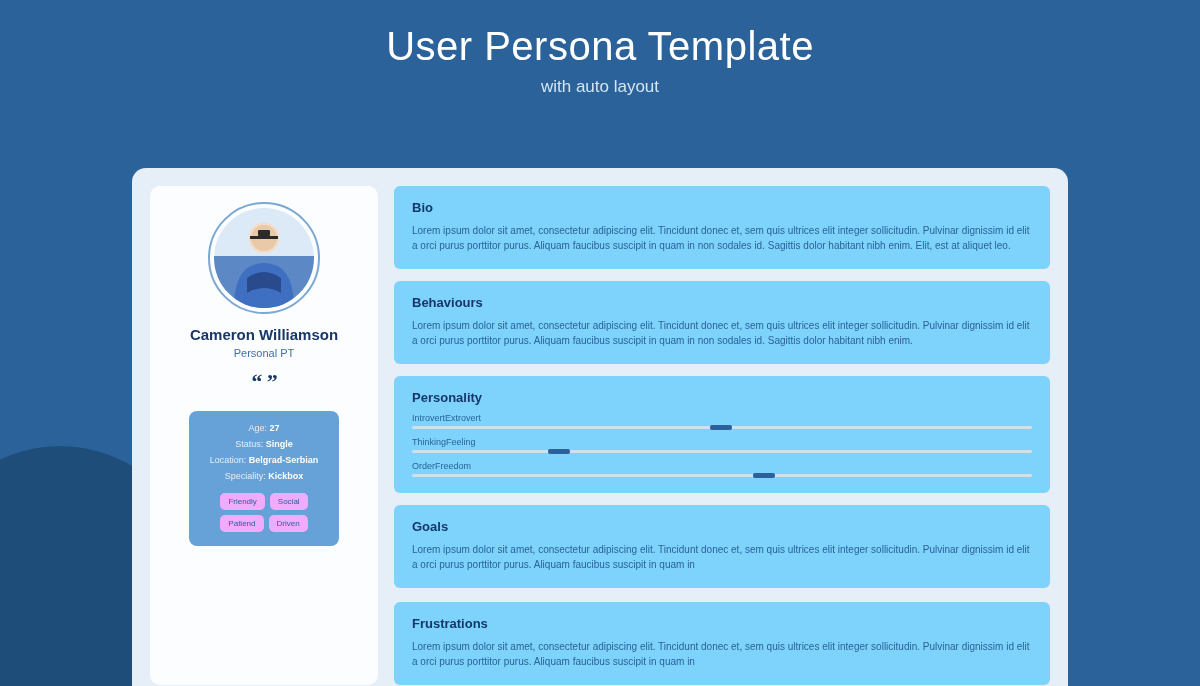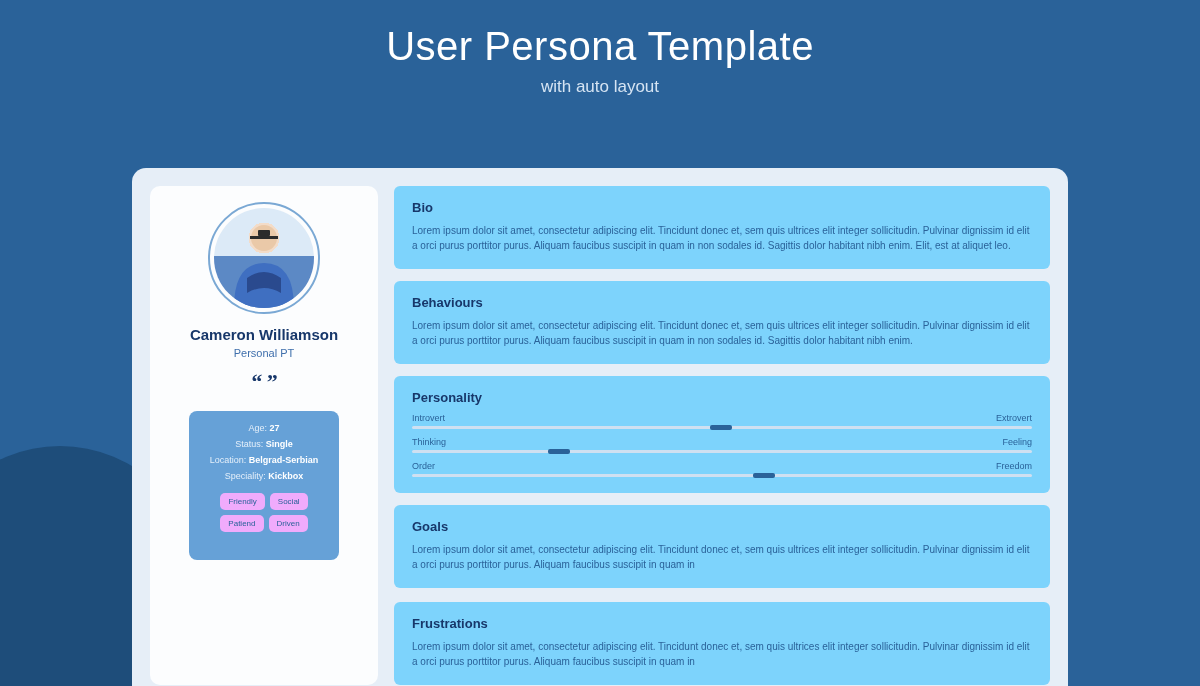--- a/index.html
+++ b/index.html
@@ -164,7 +164,6 @@
   .two-col > .card { flex: 1; }
   .trait-row {
     display: flex;
-    justify-content: space-between;
     font-size: 9px;
     color: #2a6299;
     margin-top: 8px;

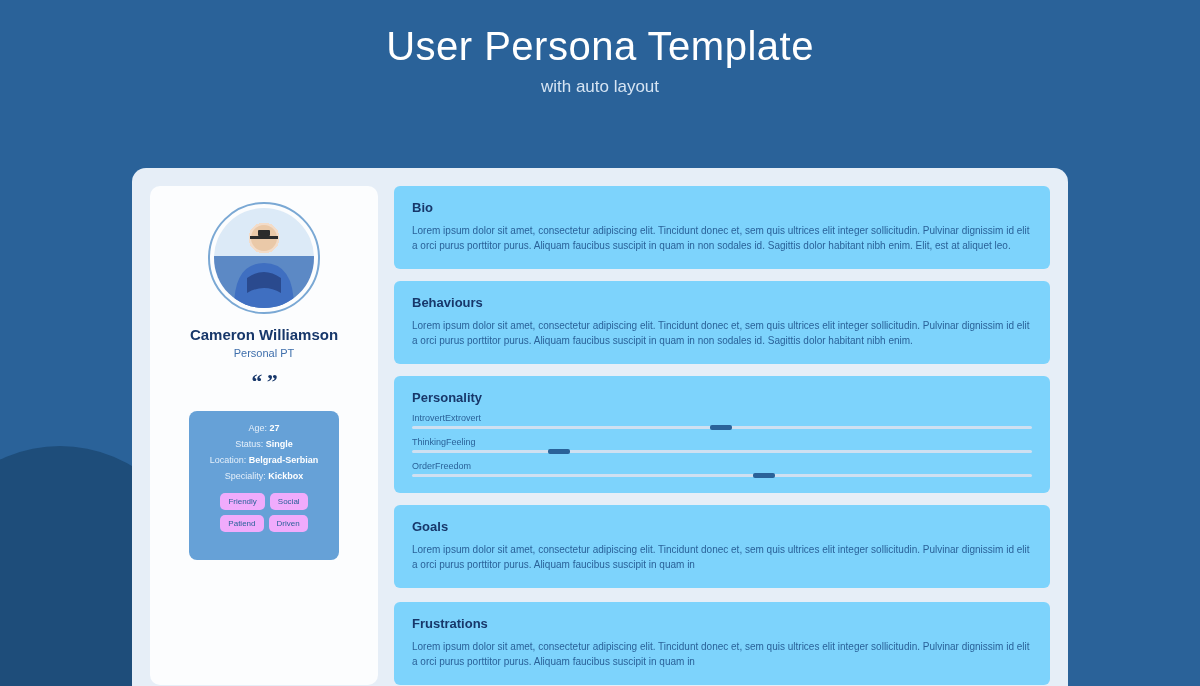--- a/index.html
+++ b/index.html
@@ -106,7 +106,7 @@
     width: 150px;
     background: #66a1d7;
     border-radius: 8px;
-    padding: 12px 10px 28px;
+    padding: 12px 10px 14px;
     display: flex;
     flex-direction: column;
     align-items: center;

